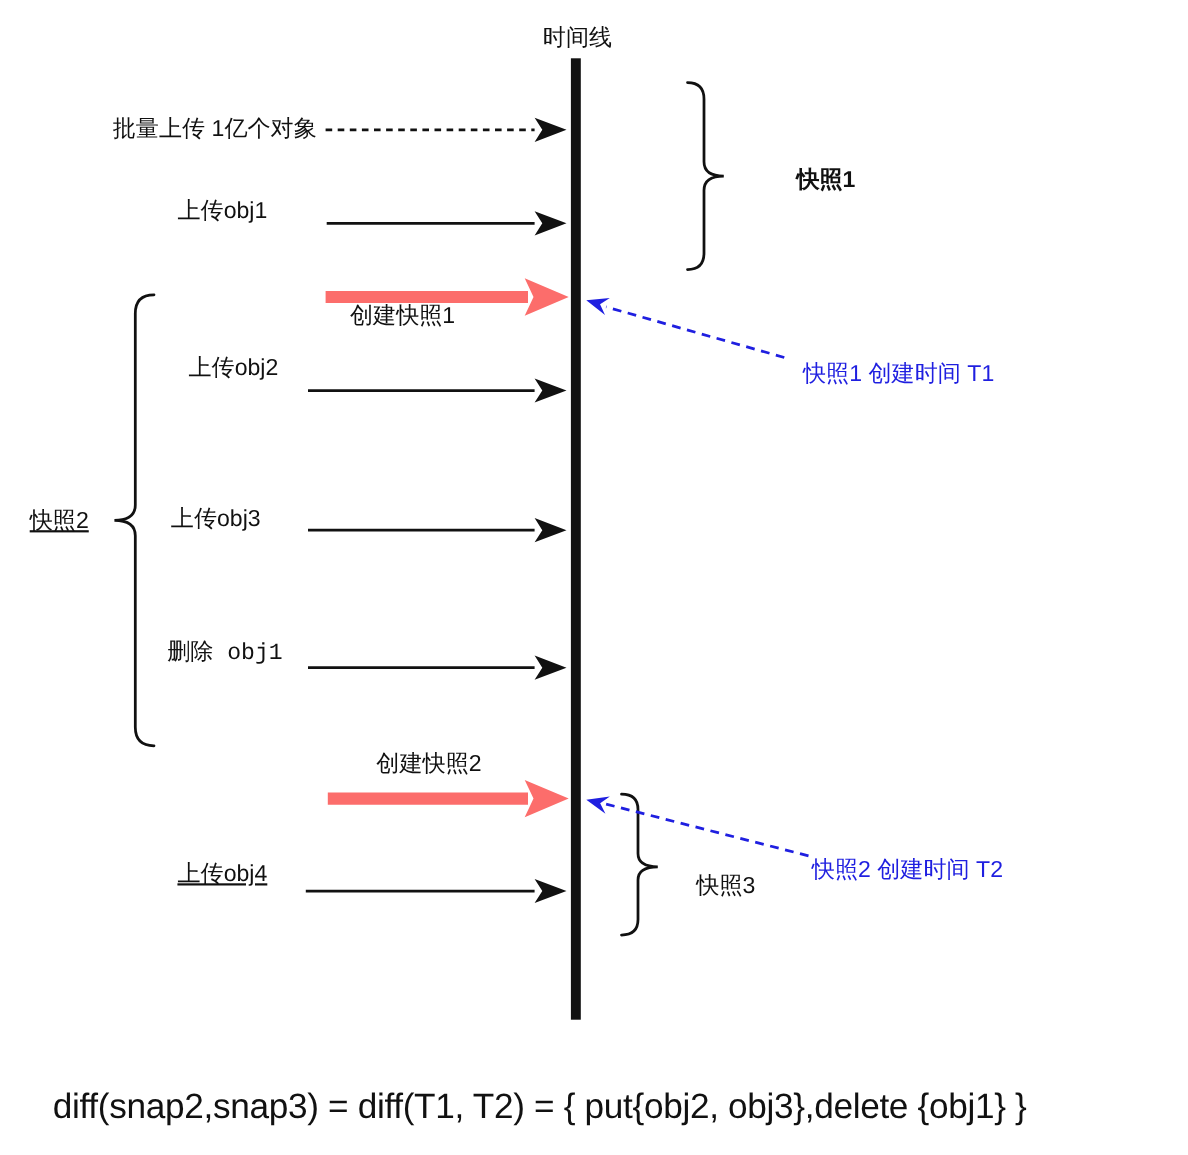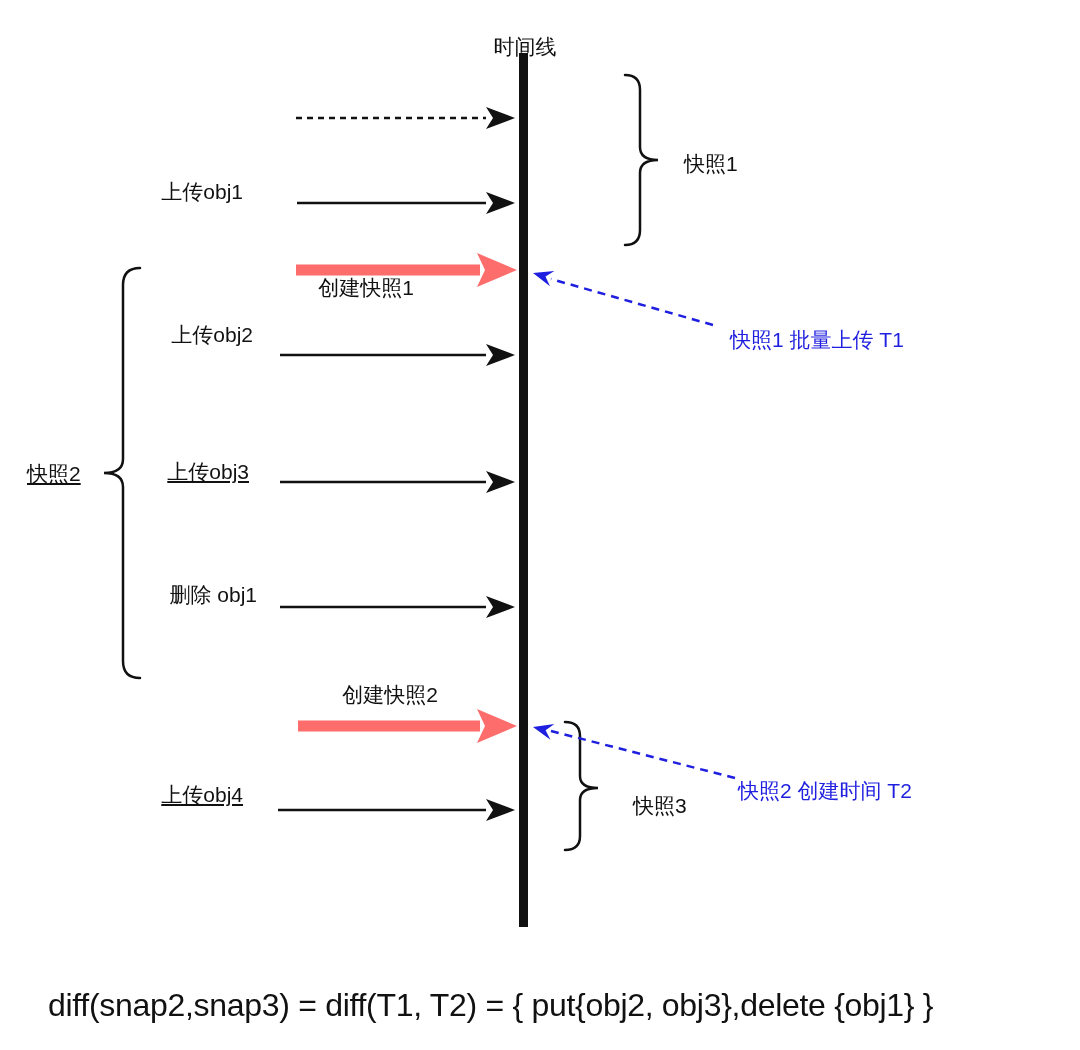--- a/index.html
+++ b/index.html
@@ -88,7 +88,7 @@
     </g>
   </svg>
 
-  <div class="lbl center" style="left:460px;top:23px;width:130px;margin-top:12px;">时间线</div>
+  <div class="lbl center" style="left:460px;top:23px;width:130px;">时间线</div>
 
 
   <div class="lbl right" style="left:86px;top:180px;width:157px;">上传obj1</div>

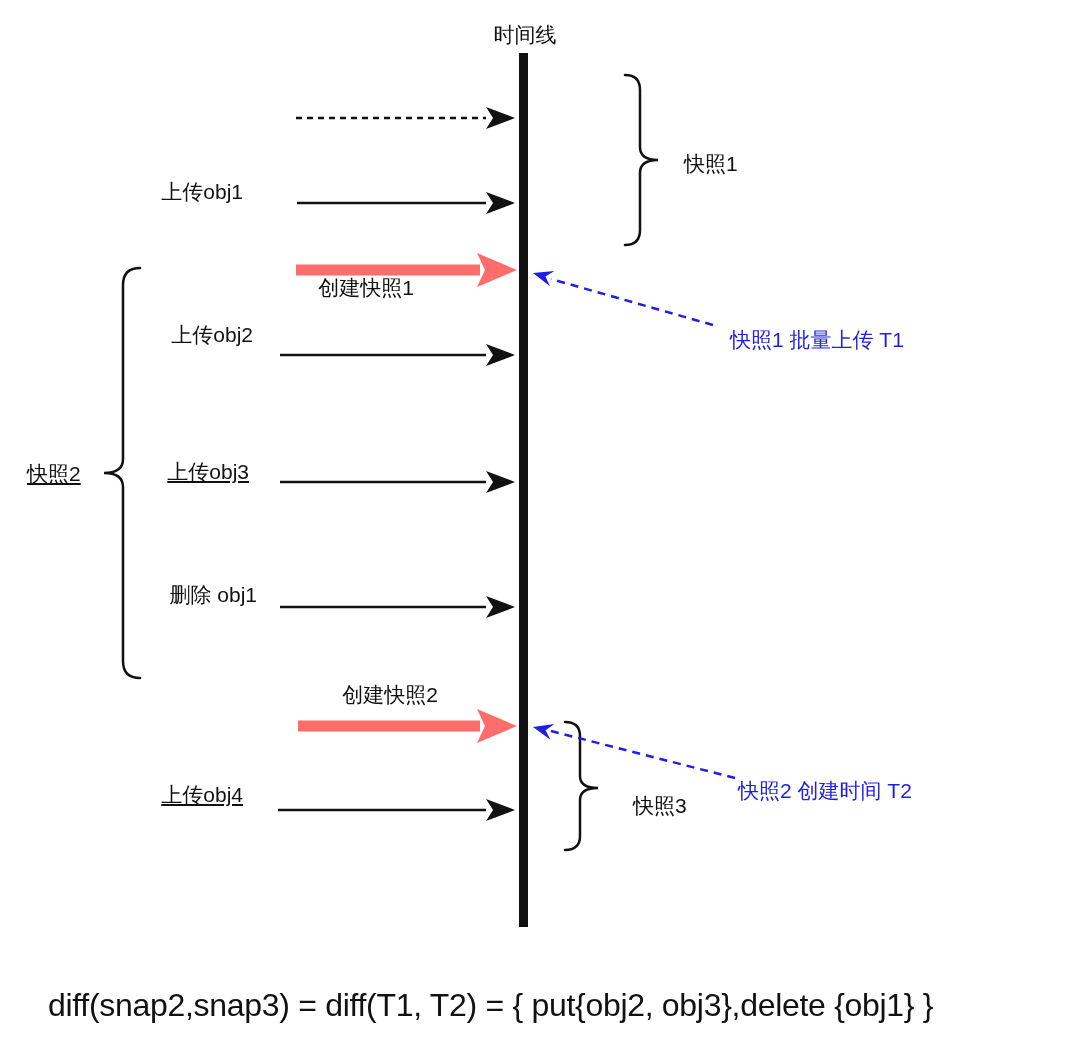--- a/index.html
+++ b/index.html
@@ -90,6 +90,7 @@
 
   <div class="lbl center" style="left:460px;top:23px;width:130px;">时间线</div>
 
+  <div class="lbl right" style="left:40px;top:106px;width:248px;">批量上传 1亿个对象</div>
 
   <div class="lbl right" style="left:86px;top:180px;width:157px;">上传obj1</div>
 

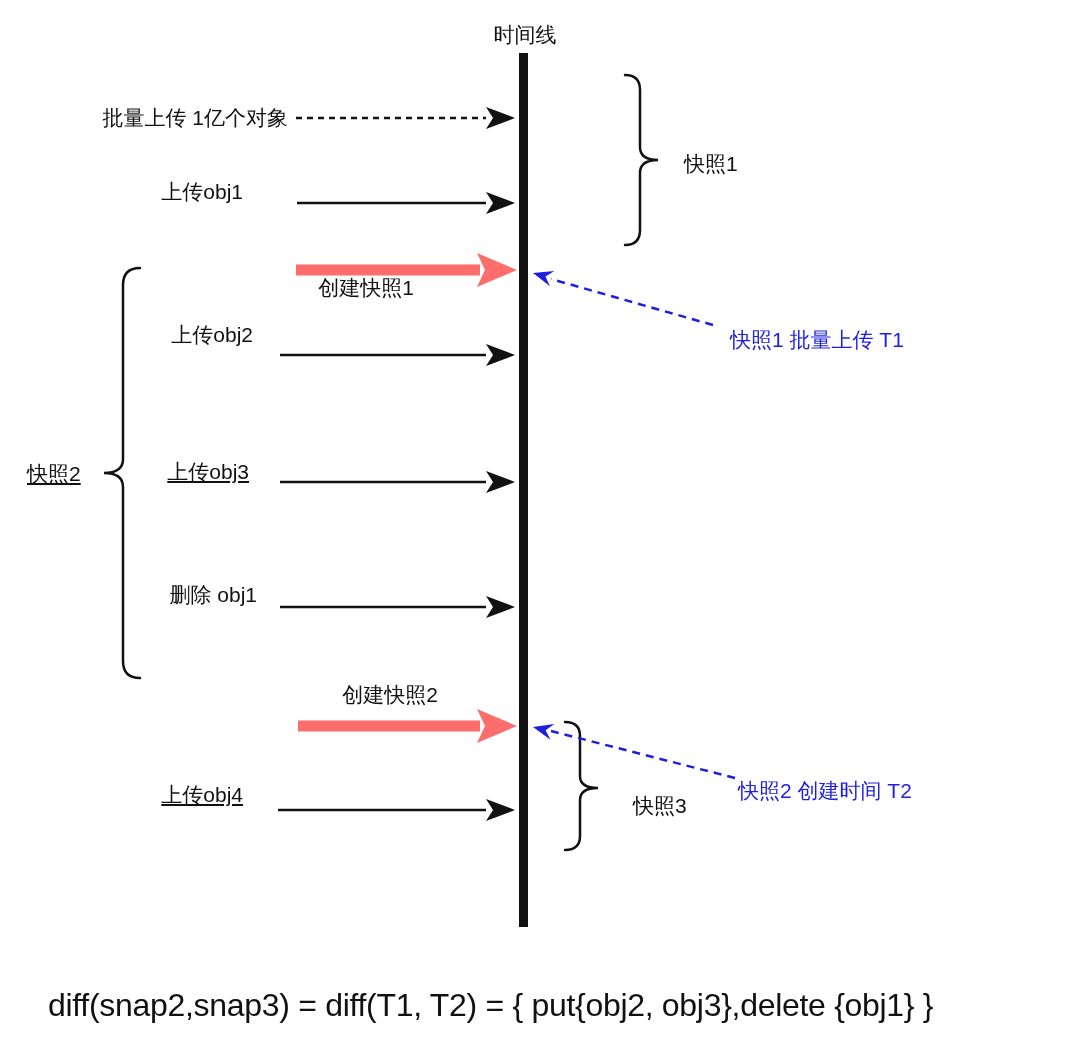--- a/index.html
+++ b/index.html
@@ -106,7 +106,7 @@
 
   <div class="lbl right" style="left:86px;top:783px;width:157px;text-decoration:underline;">上传obj4</div>
 
-  <div class="lbl" style="left:684px;top:152px;">快照1</div>
+  <div class="lbl" style="left:724px;top:152px;font-weight:bold;">快照1</div>
 
   <div class="lbl" style="left:27px;top:462px;text-decoration:underline;">快照2</div>
 

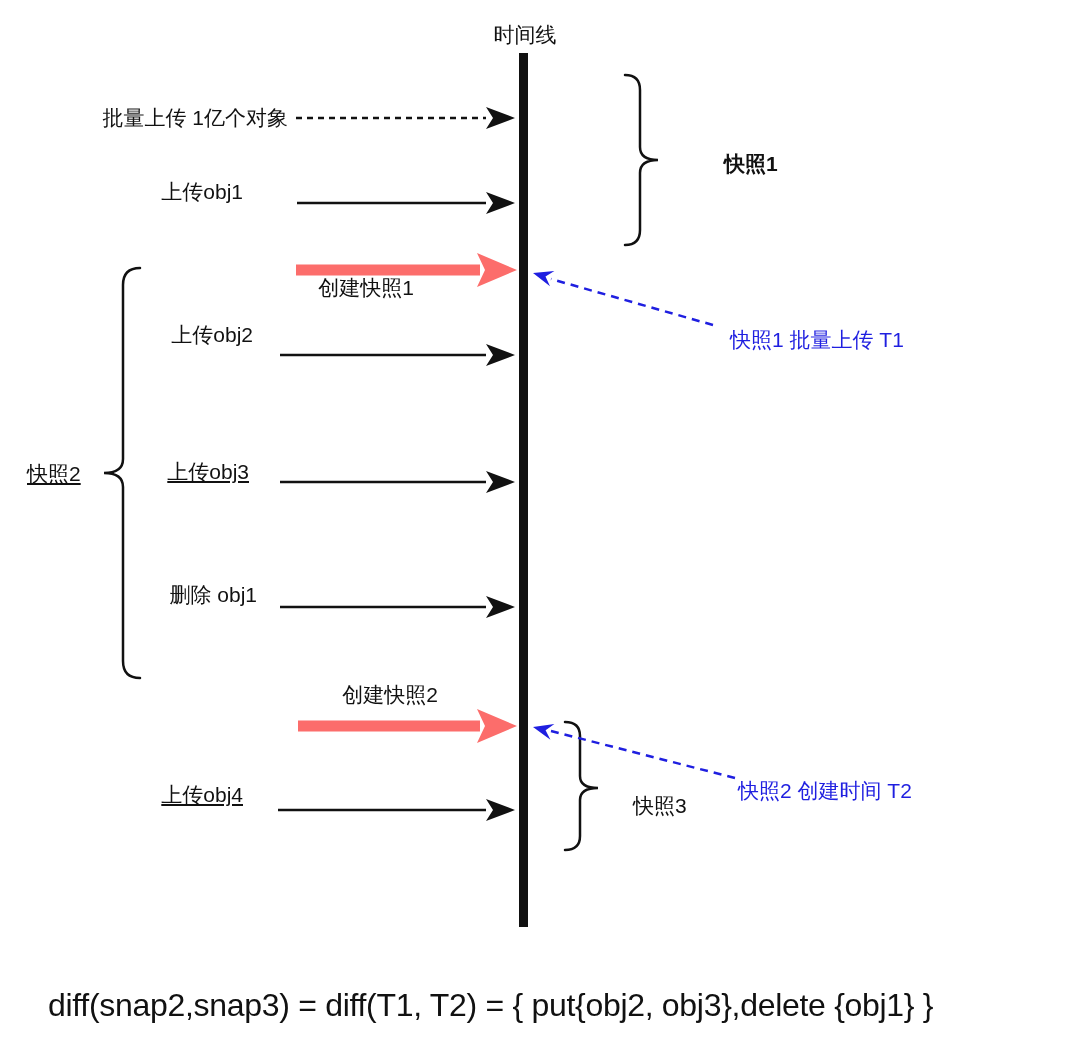--- a/index.html
+++ b/index.html
@@ -112,7 +112,7 @@
 
   <div class="lbl" style="left:633px;top:779px;margin-top:15px;">快照3</div>
 
-  <div class="lbl blue" style="left:730px;top:328px;">快照1 批量上传 T1</div>
+  <div class="lbl blue" style="left:730px;top:328px;">快照1 创建时间 T1</div>
 
   <div class="lbl blue" style="left:738px;top:779px;">快照2 创建时间 T2</div>
 

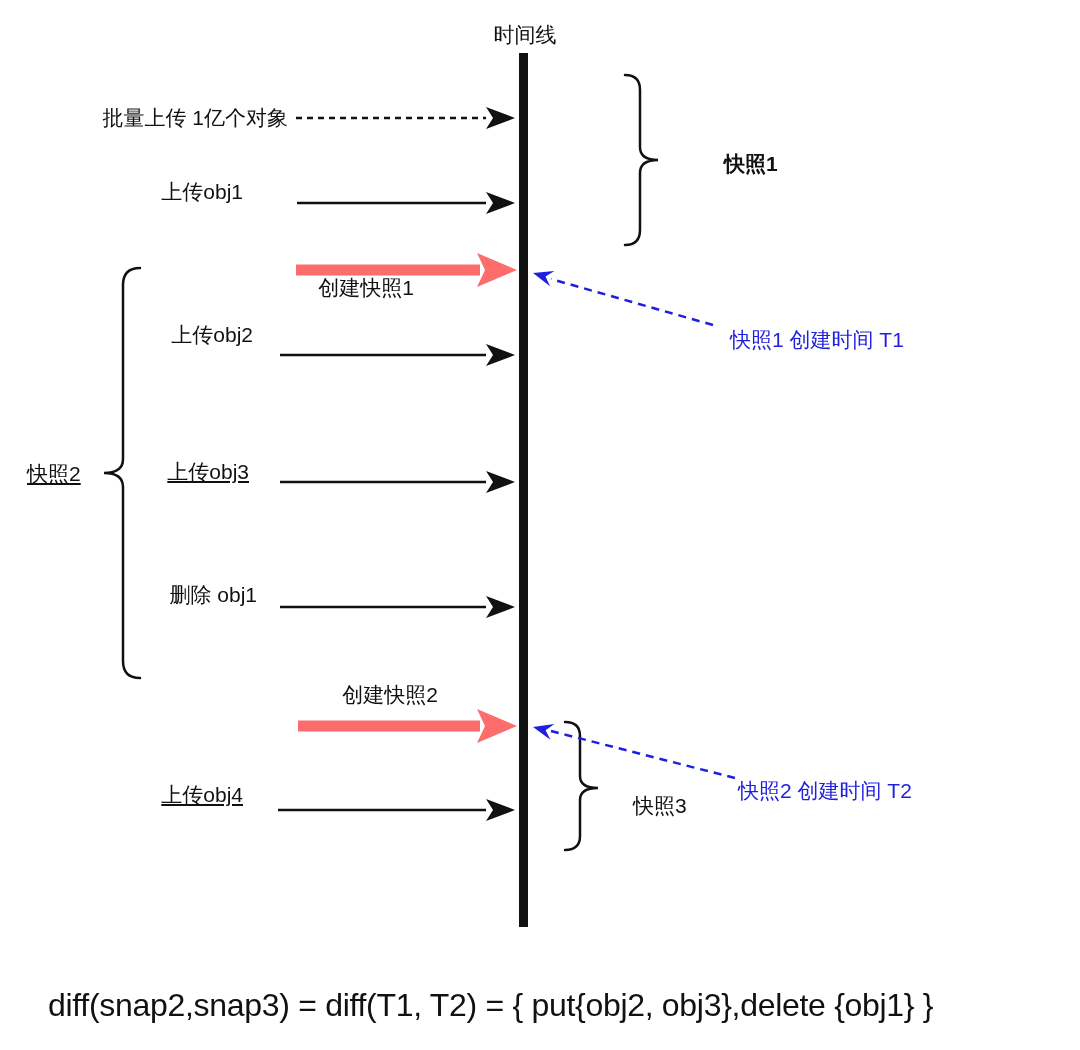--- a/index.html
+++ b/index.html
@@ -98,7 +98,7 @@
 
   <div class="lbl right" style="left:96px;top:323px;width:157px;">上传obj2</div>
 
-  <div class="lbl right" style="left:92px;top:460px;width:157px;text-decoration:underline;">上传obj3</div>
+  <div class="lbl right" style="left:80px;top:460px;width:157px;">上传obj3</div>
 
   <div class="lbl right" style="left:97px;top:583px;width:160px;">删除 obj1</div>
 

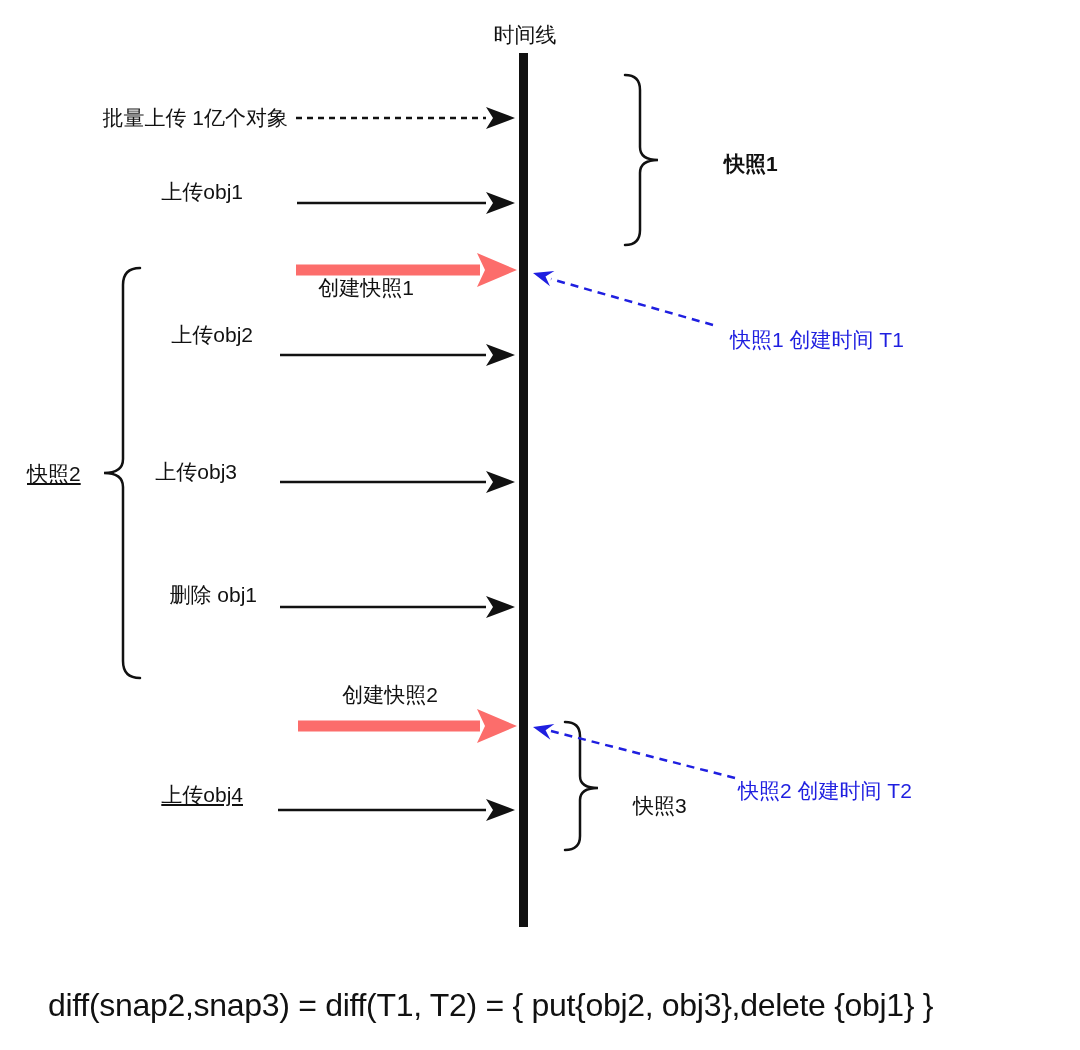--- a/index.html
+++ b/index.html
@@ -100,7 +100,7 @@
 
   <div class="lbl right" style="left:80px;top:460px;width:157px;">上传obj3</div>
 
-  <div class="lbl right" style="left:97px;top:583px;width:160px;">删除 obj1</div>
+  <div class="lbl right" style="left:97px;top:583px;width:160px;font-family:Liberation Mono, monospace;">删除 obj1</div>
 
   <div class="lbl center" style="left:320px;top:683px;width:140px;">创建快照2</div>
 

